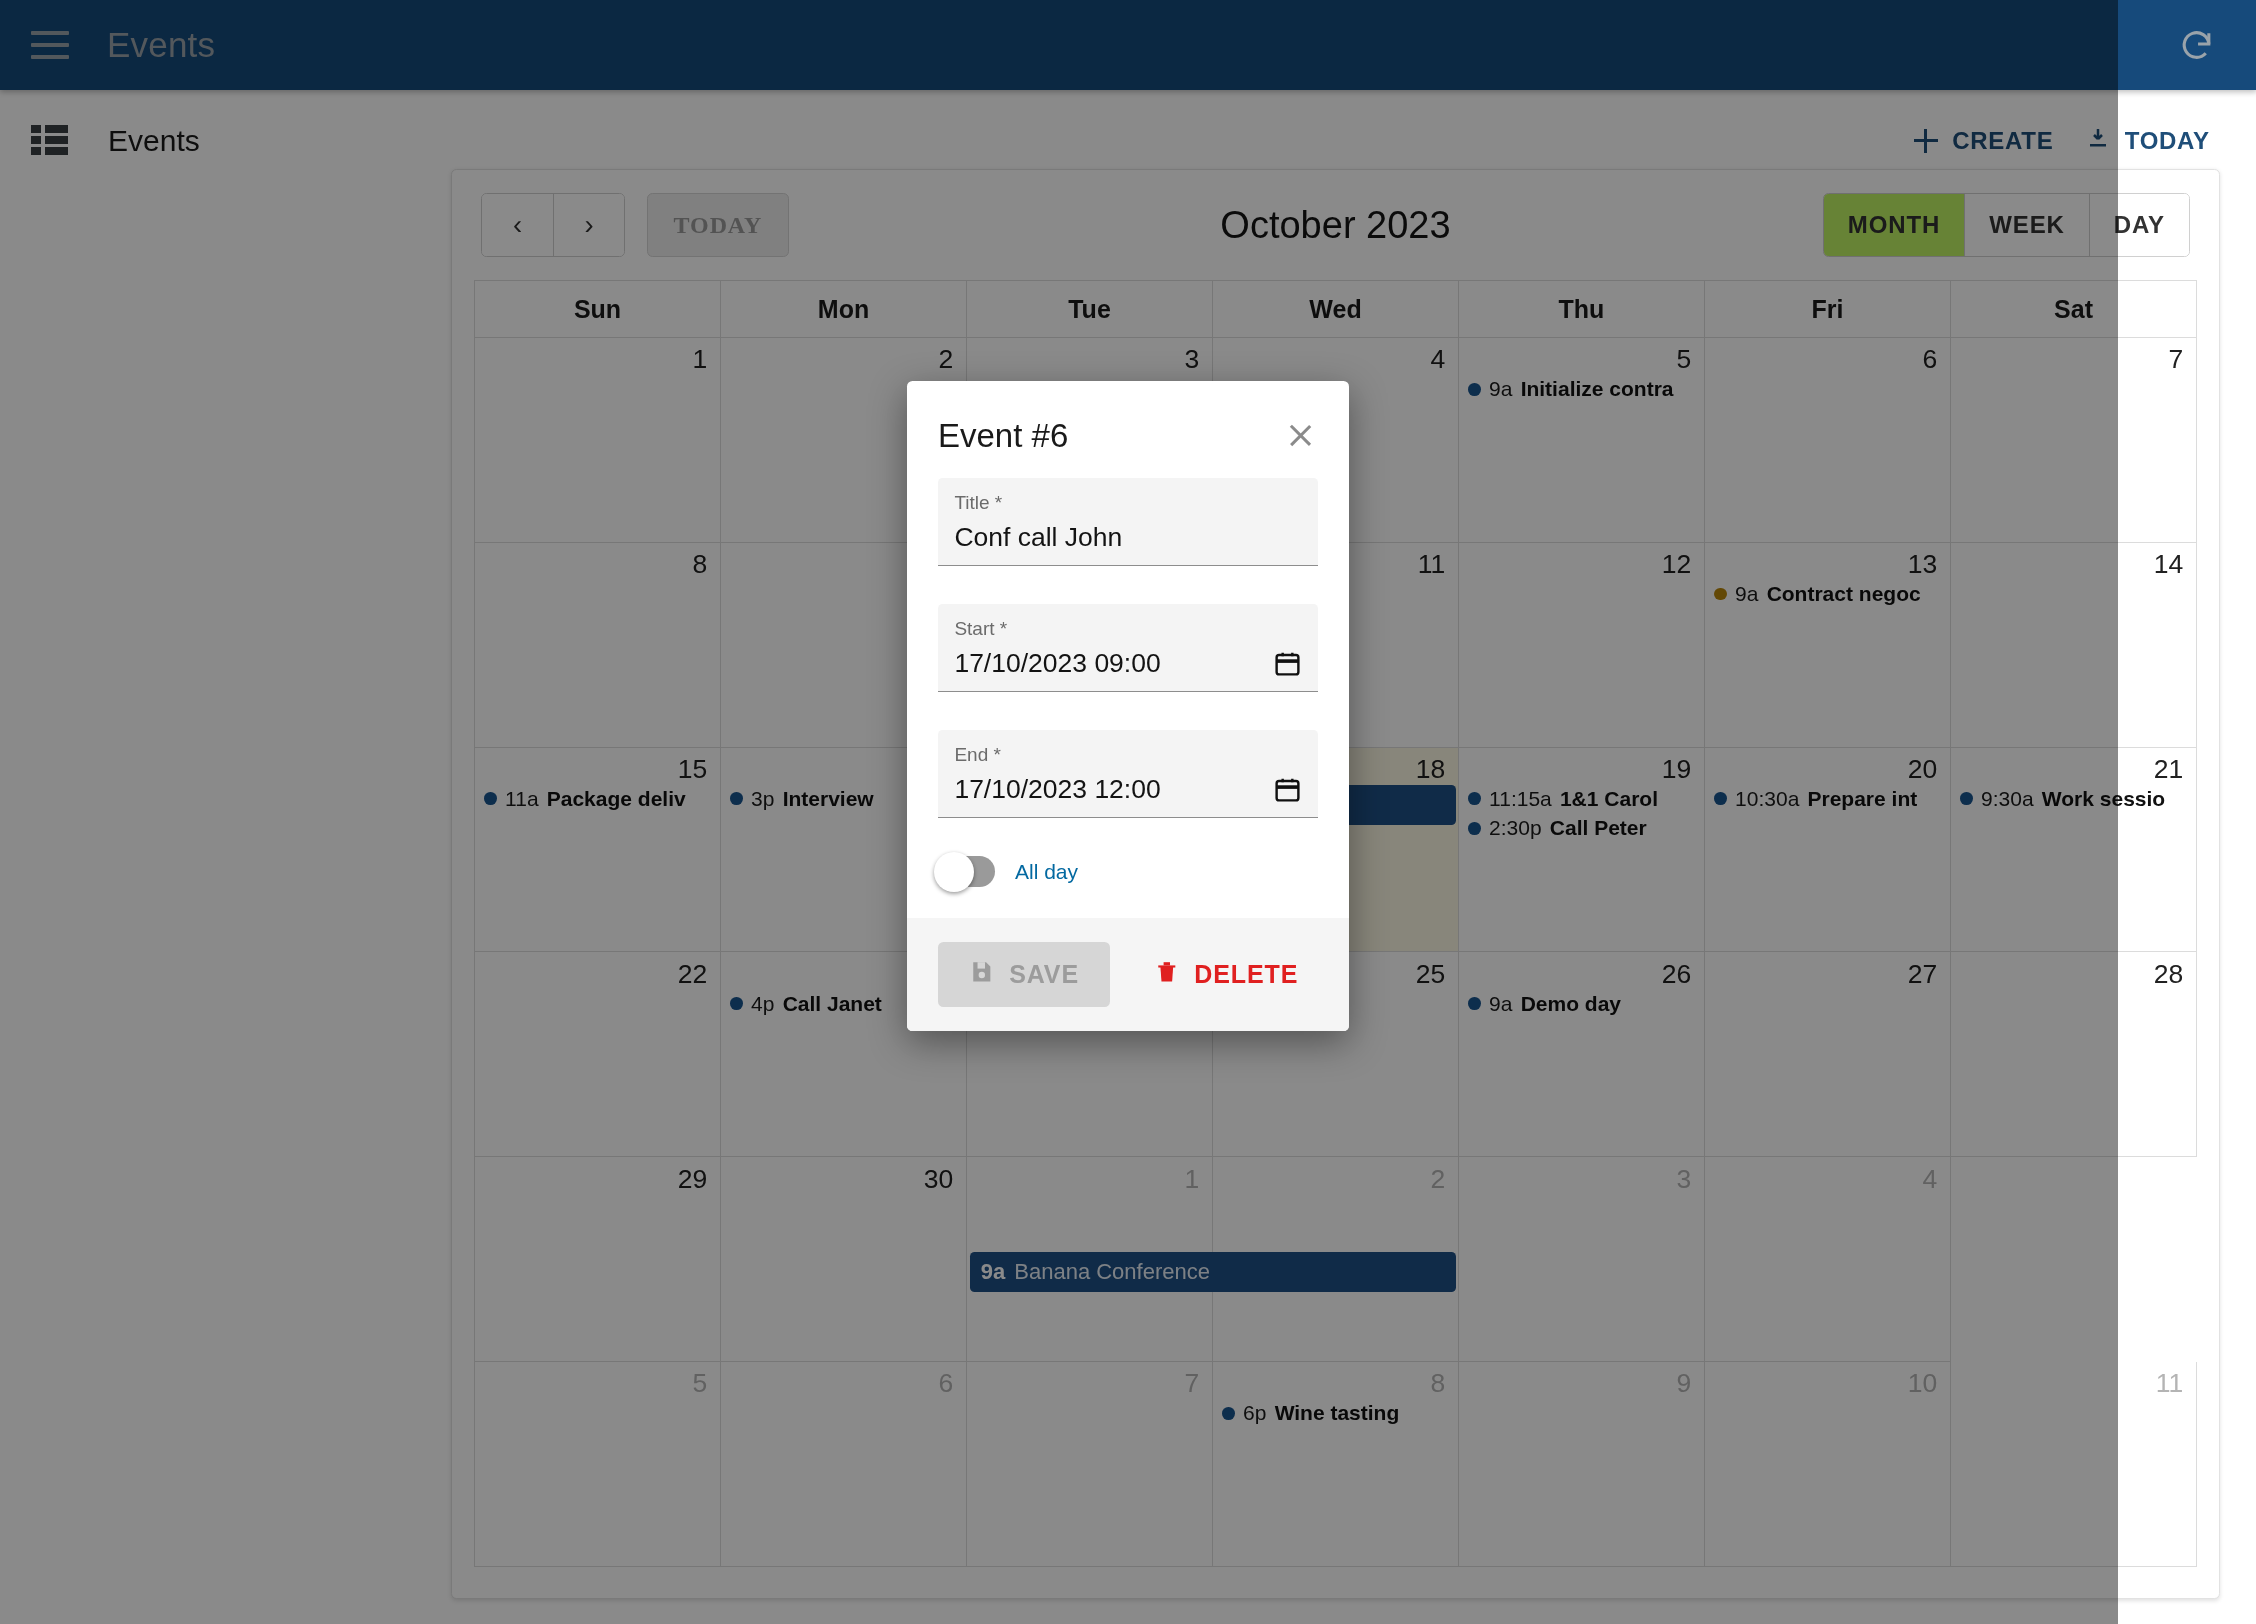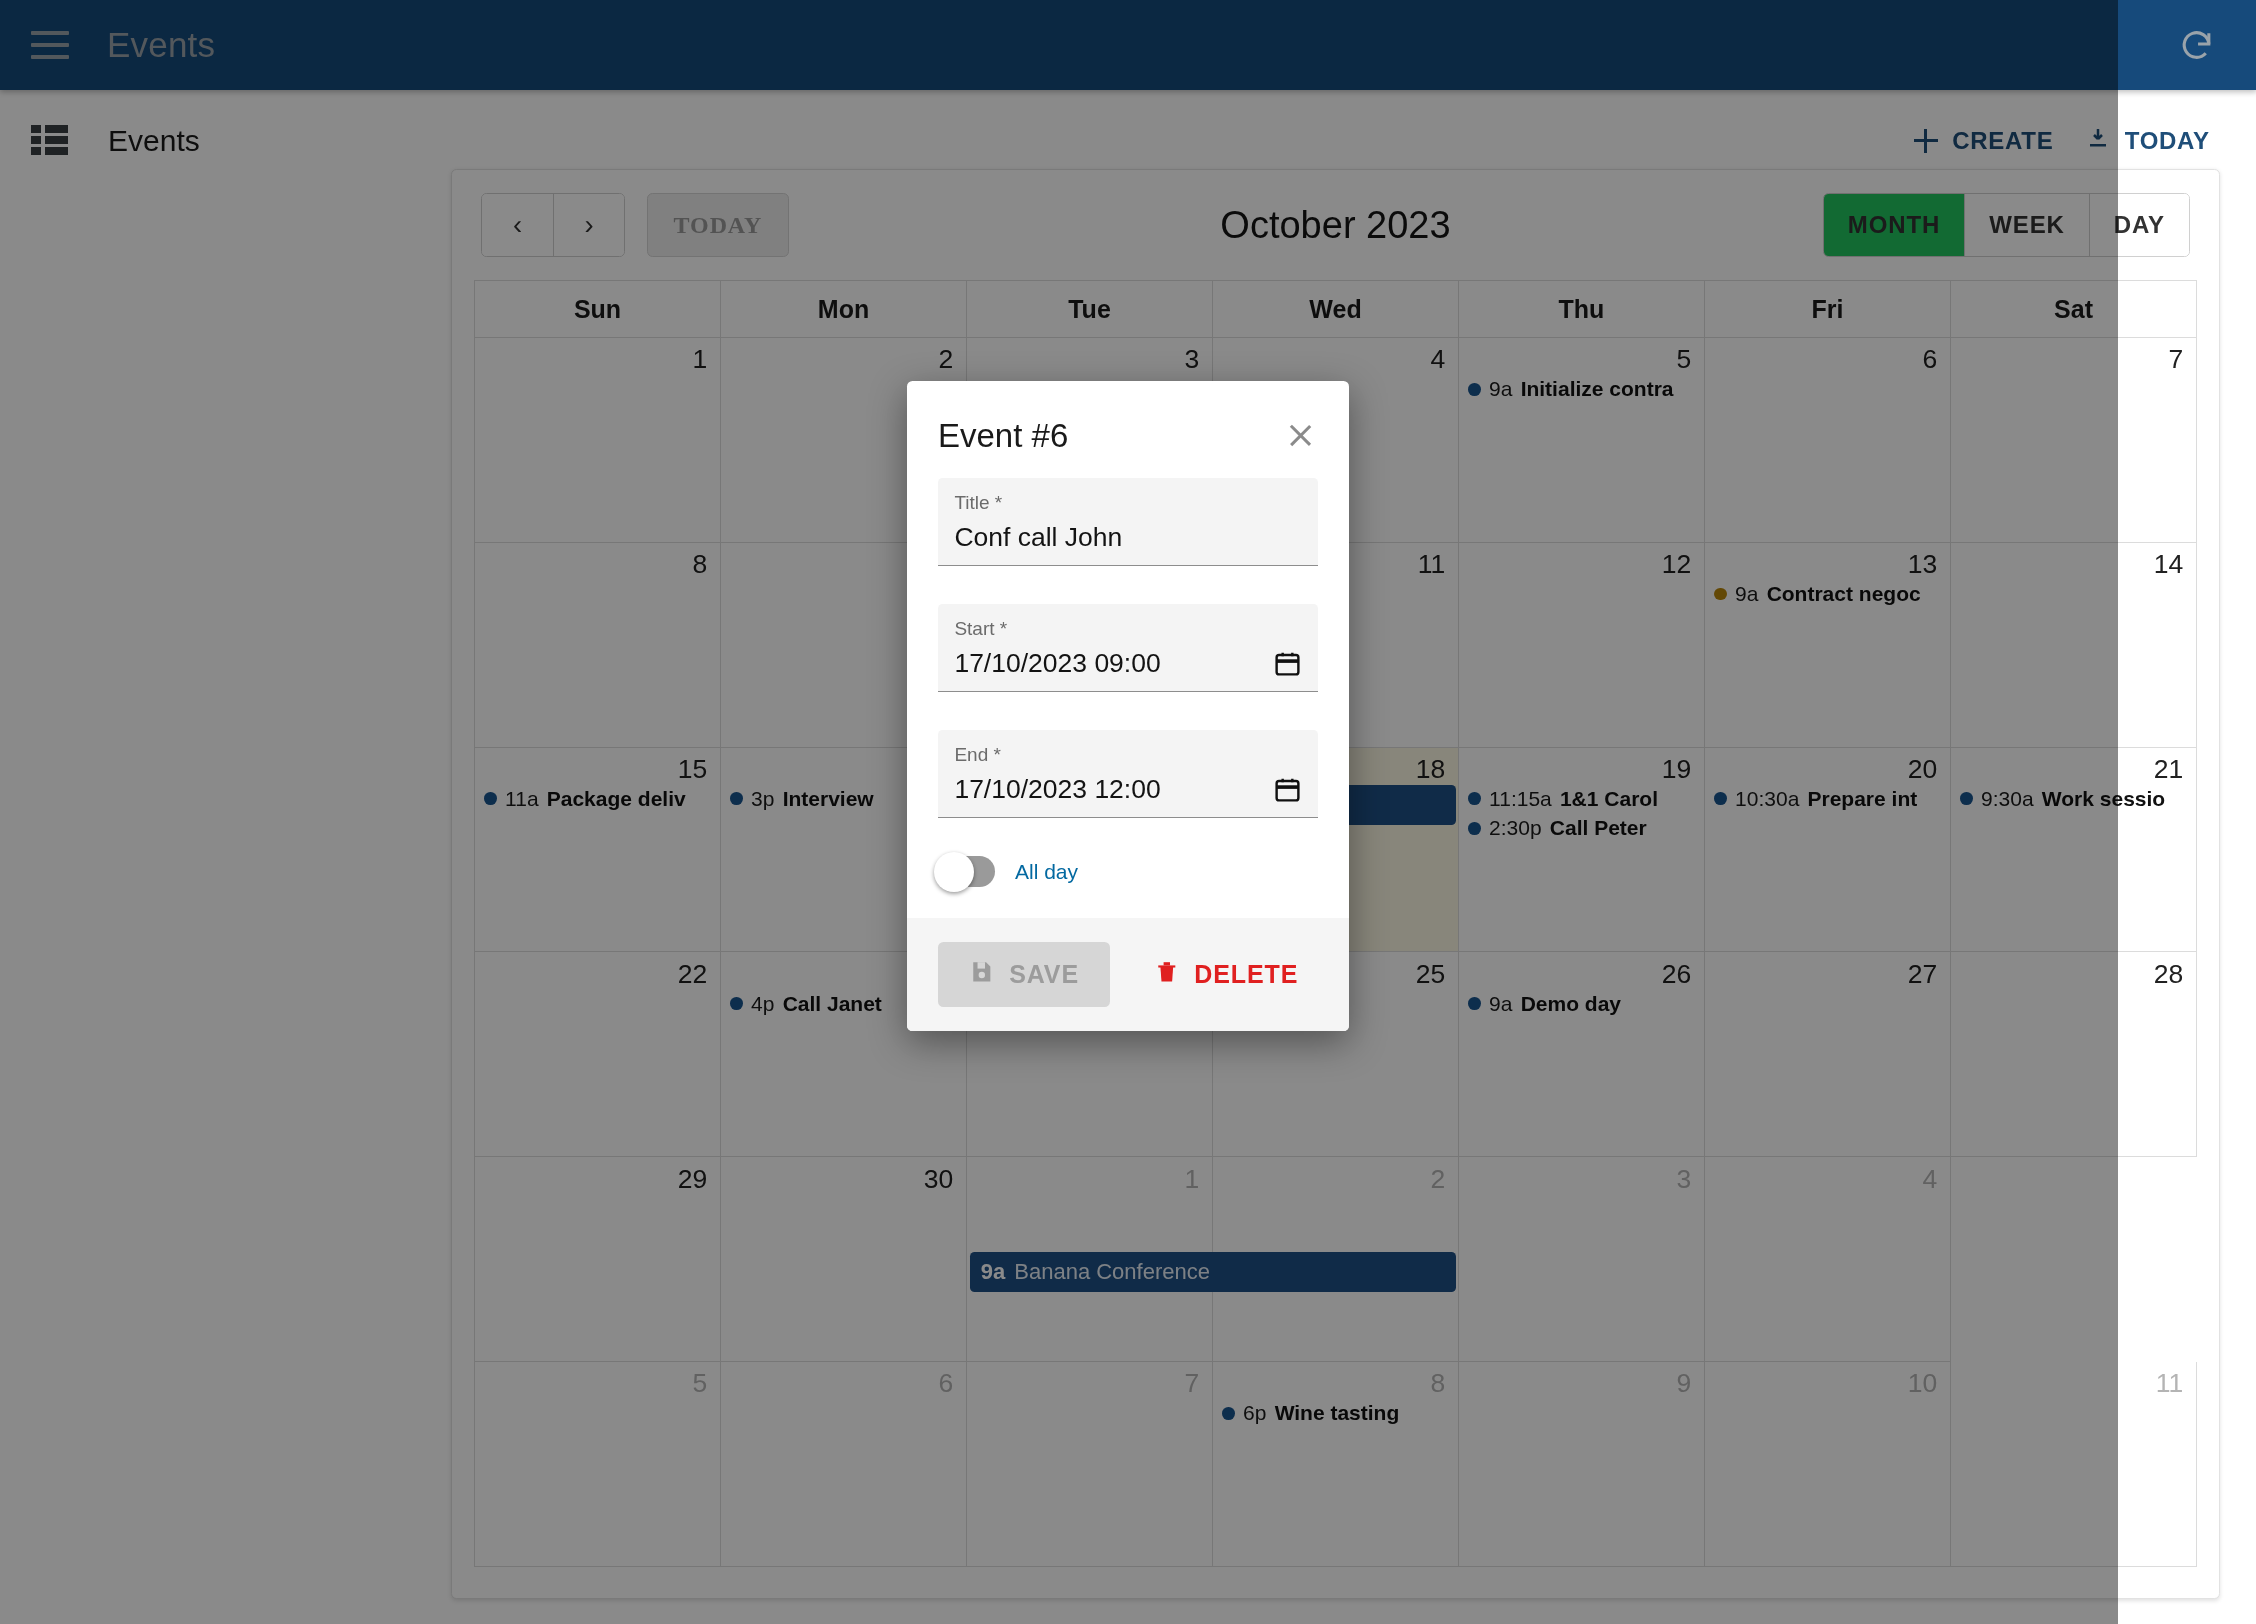--- a/index.html
+++ b/index.html
@@ -78,7 +78,7 @@
     font-family:"Liberation Sans", sans-serif;
   }
   .viewgroup button + button { border-left:0.9px solid #d0d0d0; }
-  .viewgroup button.active { background:#22c55e; }
+  .viewgroup button.active { background:#bef264; }
 
   
   .cal-grid { position:absolute; left:22px; right:22px; top:110px; bottom:31px;

